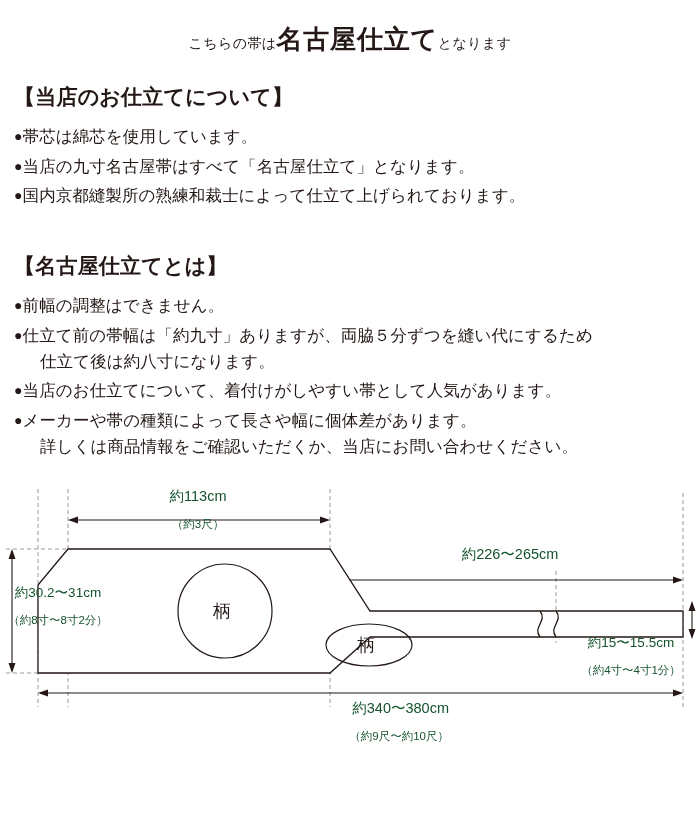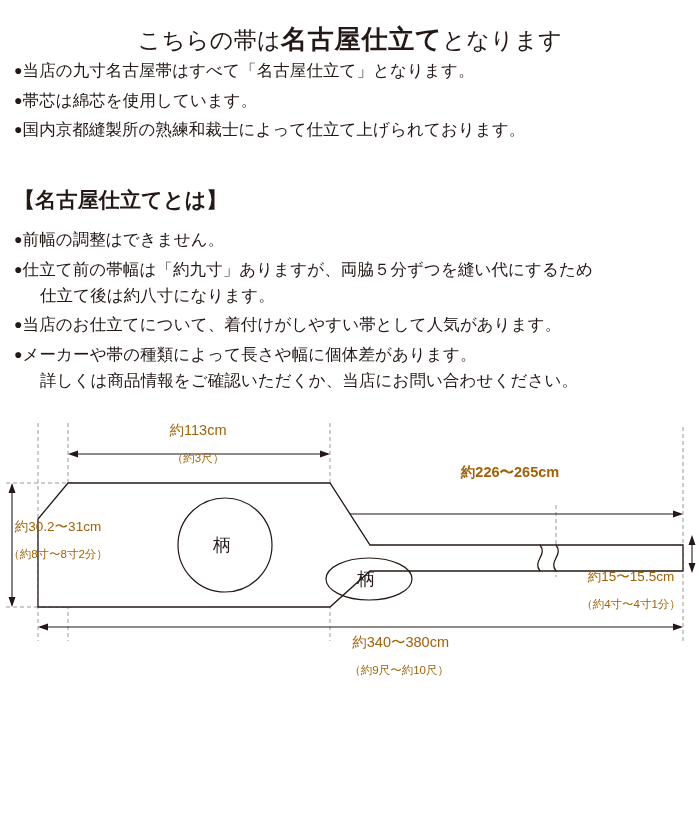--- a/index.html
+++ b/index.html
@@ -29,7 +29,7 @@
     white-space: nowrap;
   }
   .header .small {
-    font-size: 23px;
+    font-size: 14px;
   }
   .header .big {
     font-size: 26px;

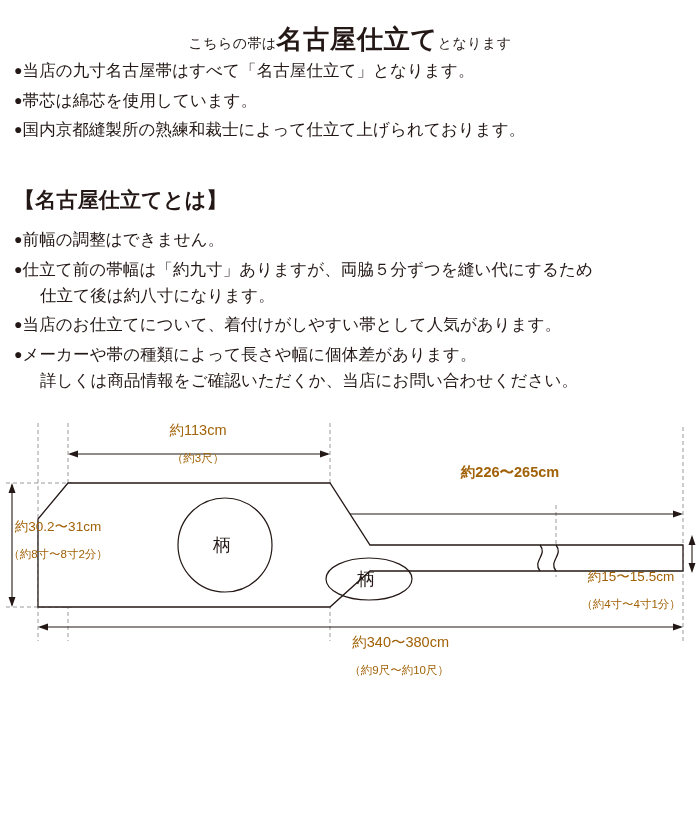--- a/index.html
+++ b/index.html
@@ -115,6 +115,7 @@
   </div>
 
   <div class="section">
+    <div class="section-title">【当店のお仕立てについて】</div>
     <ul class="bullet-list">
       <li><span class="dot">●</span><span>当店の九寸名古屋帯はすべて「名古屋仕立て」となります。</span></li>
       <li><span class="dot">●</span><span>帯芯は綿芯を使用しています。</span></li>

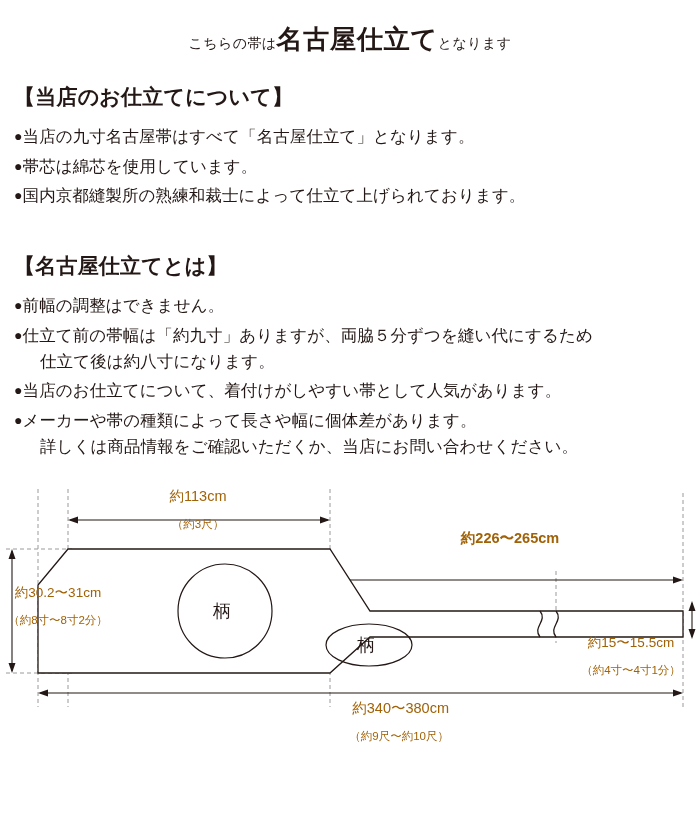--- a/index.html
+++ b/index.html
@@ -117,8 +117,8 @@
   <div class="section">
     <div class="section-title">【当店のお仕立てについて】</div>
     <ul class="bullet-list">
+      <li><span class="dot">●</span><span>帯芯は綿芯を使用しています。</span></li>
       <li><span class="dot">●</span><span>当店の九寸名古屋帯はすべて「名古屋仕立て」となります。</span></li>
-      <li><span class="dot">●</span><span>帯芯は綿芯を使用しています。</span></li>
       <li><span class="dot">●</span><span>国内京都縫製所の熟練和裁士によって仕立て上げられております。</span></li>
     </ul>
   </div>

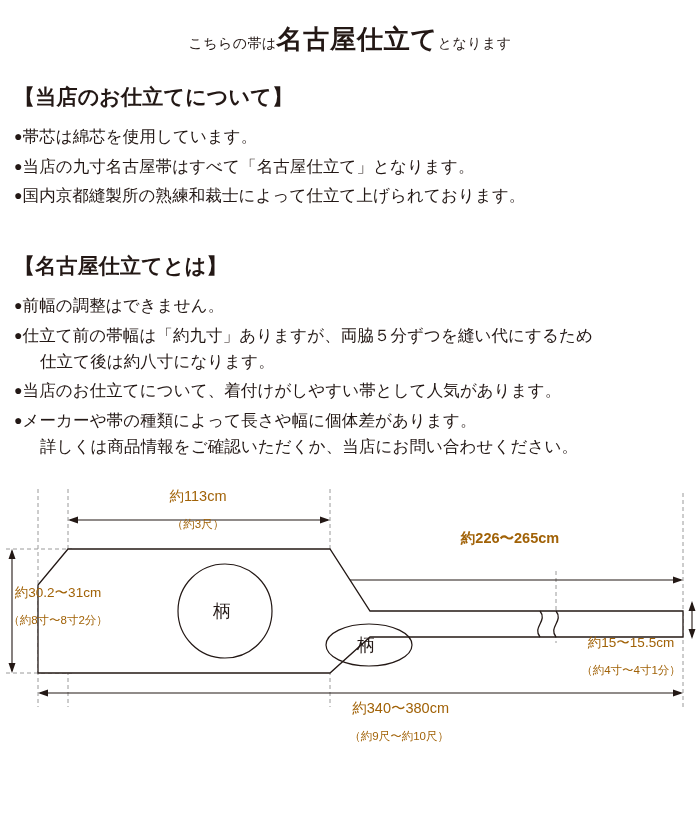--- a/index.html
+++ b/index.html
@@ -88,7 +88,7 @@
     text-align: center;
     font-size: 14.5px;
     line-height: 1.25;
-    color: #a16207;
+    color: #14532d;
     white-space: nowrap;
   }
   .dlabel .sub {

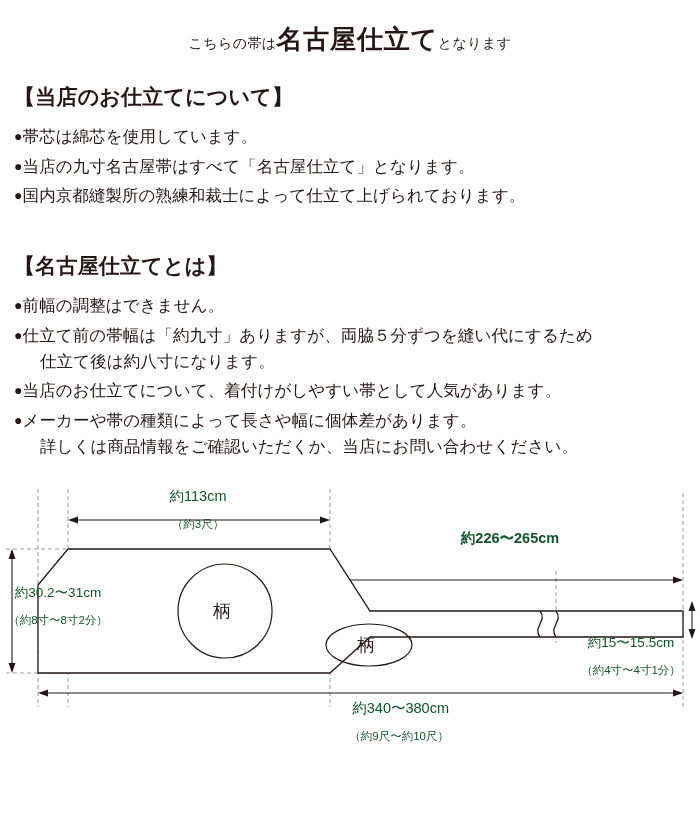--- a/index.html
+++ b/index.html
@@ -194,7 +194,7 @@
       <span class="sub">（約3尺）</span>
     </div>
 
-    <div class="dlabel" style="left:420px; top:54px; width:180px;font-weight:bold;">
+    <div class="dlabel" style="left:420px; top:70px; width:180px;">
       <span>約226〜265cm</span>
     </div>
 

